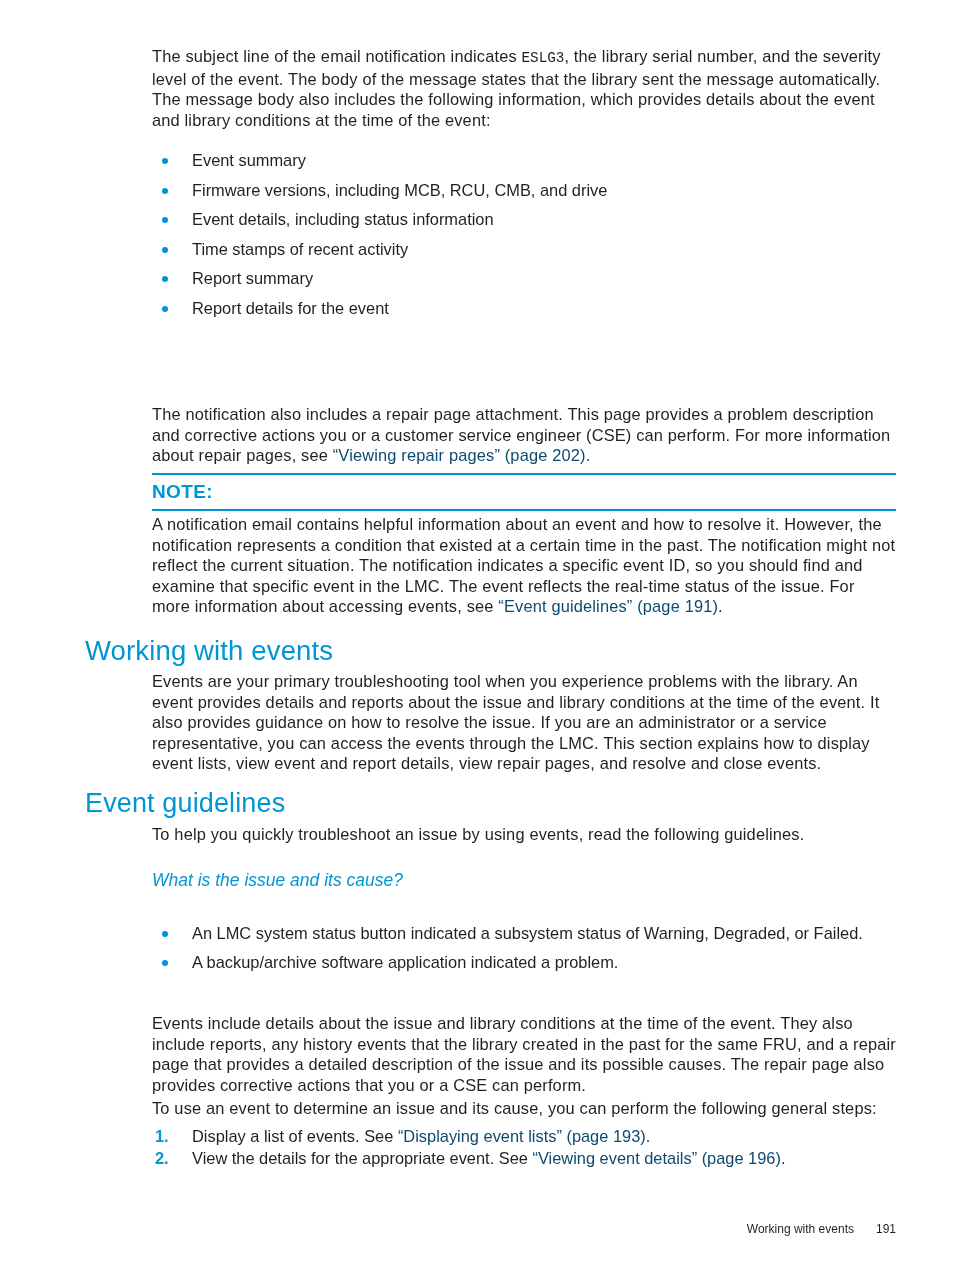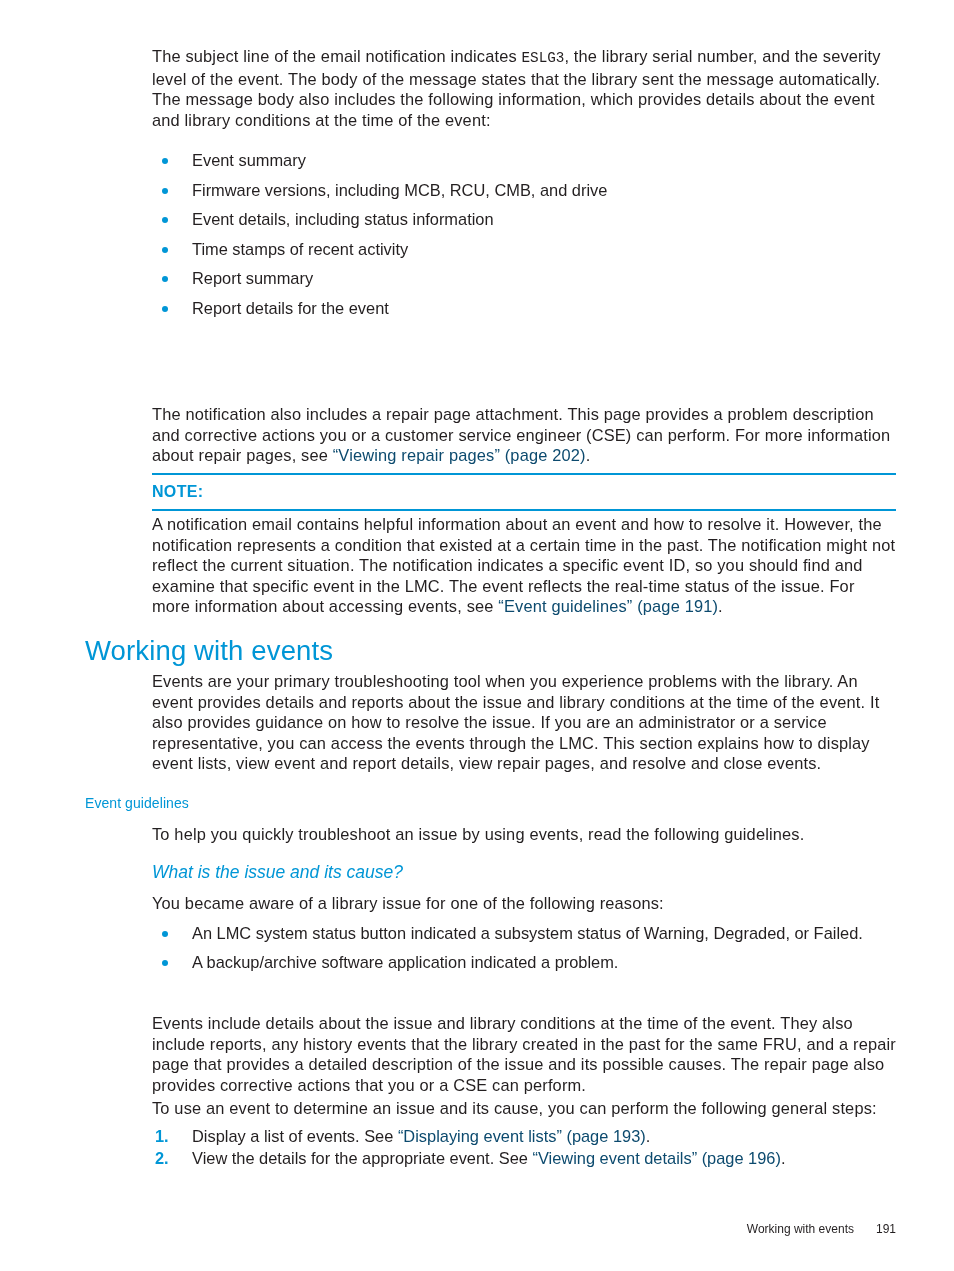--- a/index.html
+++ b/index.html
@@ -112,7 +112,7 @@
   .note-label {
     color: #0096d6;
     font-weight: bold;
-    font-size: 16px;
+    font-size: 19px;
     line-height: 15.5px;
     padding: 9px 0 9px 0;
     letter-spacing: 0.02em;

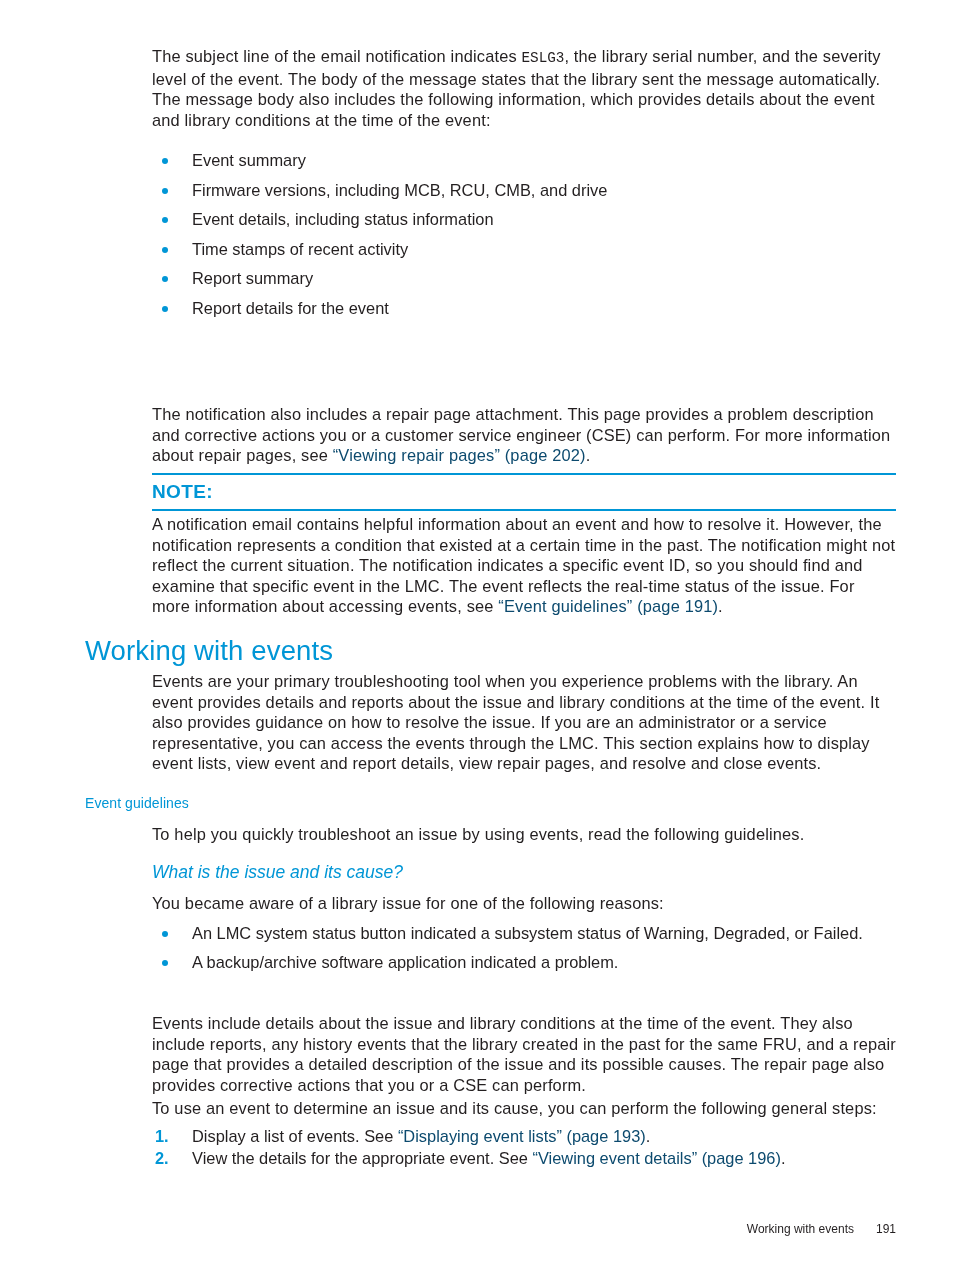--- a/index.html
+++ b/index.html
@@ -132,7 +132,7 @@
   h2.h2 {
     margin: 0;
     padding: 0;
-    font-size: 14px;
+    font-size: 27px;
     line-height: 24px;
     font-weight: normal;
     color: #0096d6;

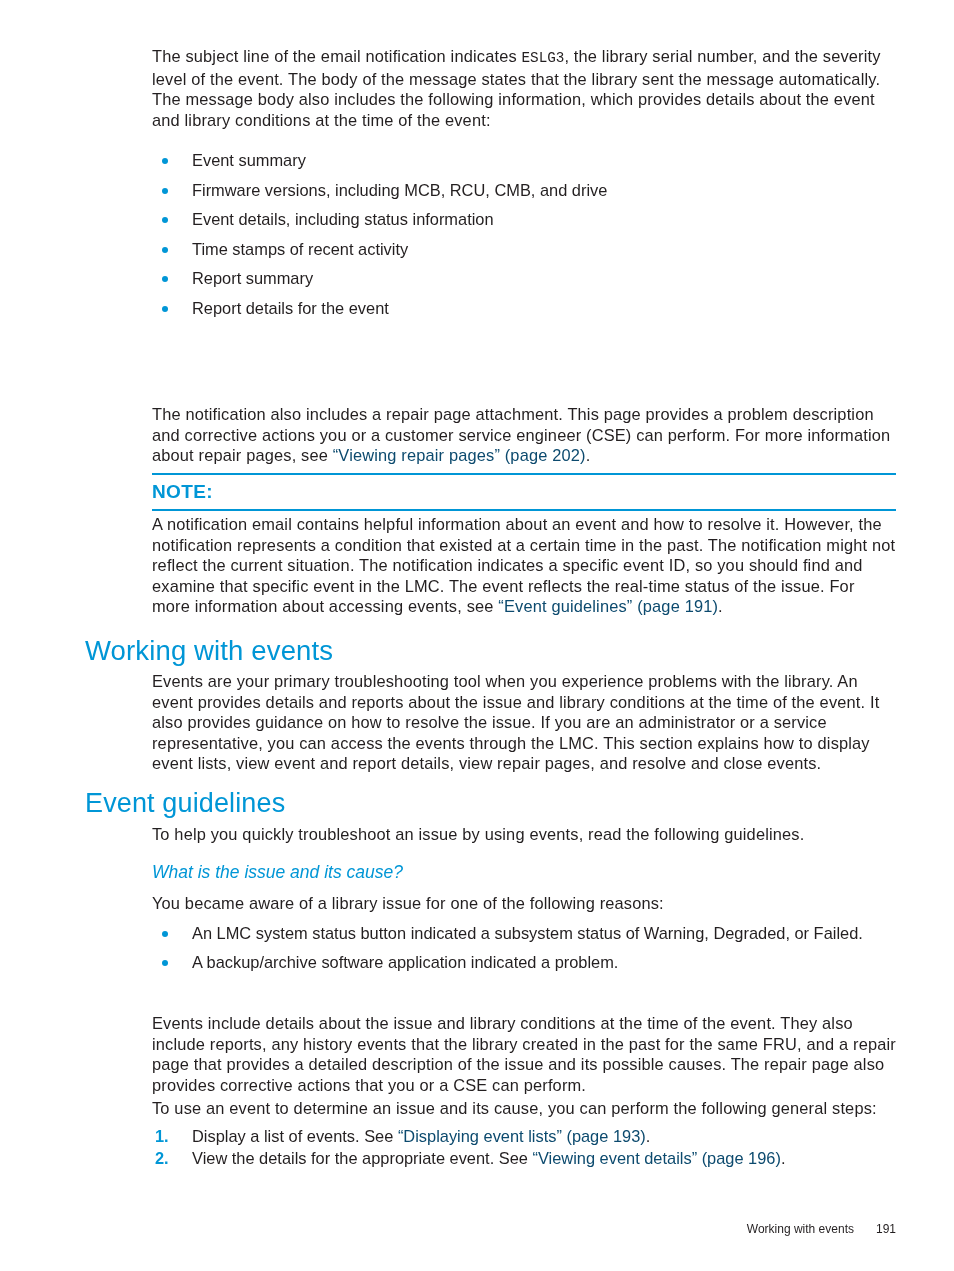--- a/index.html
+++ b/index.html
@@ -140,7 +140,7 @@
     letter-spacing: 0.005em;
   }
   h3.h3 {
-    margin: 0;
+    margin: 8px;
     padding: 0;
     font-size: 17.5px;
     line-height: 20px;

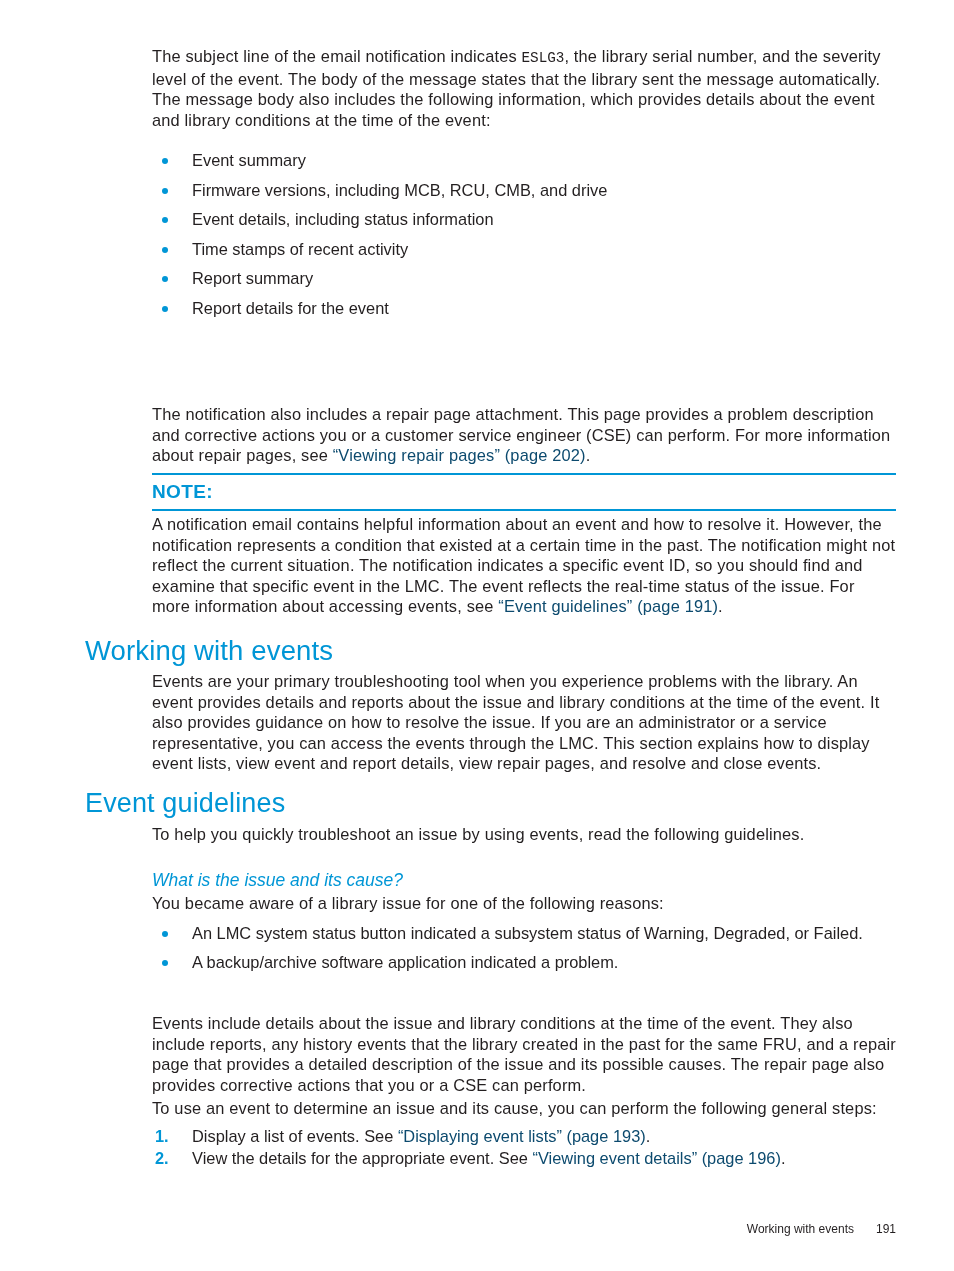--- a/index.html
+++ b/index.html
@@ -237,11 +237,6 @@
     <h3 class="h3">What is the issue and its cause?</h3>
   </div>
 
-  <div class="abs" style="top:893px;">
-    <div class="body-block">
-      <p class="para">You became aware of a library issue for one of the following reasons:</p>
-    </div>
-  </div>
 
   <div class="abs" style="top:923px;">
     <div class="body-block">

